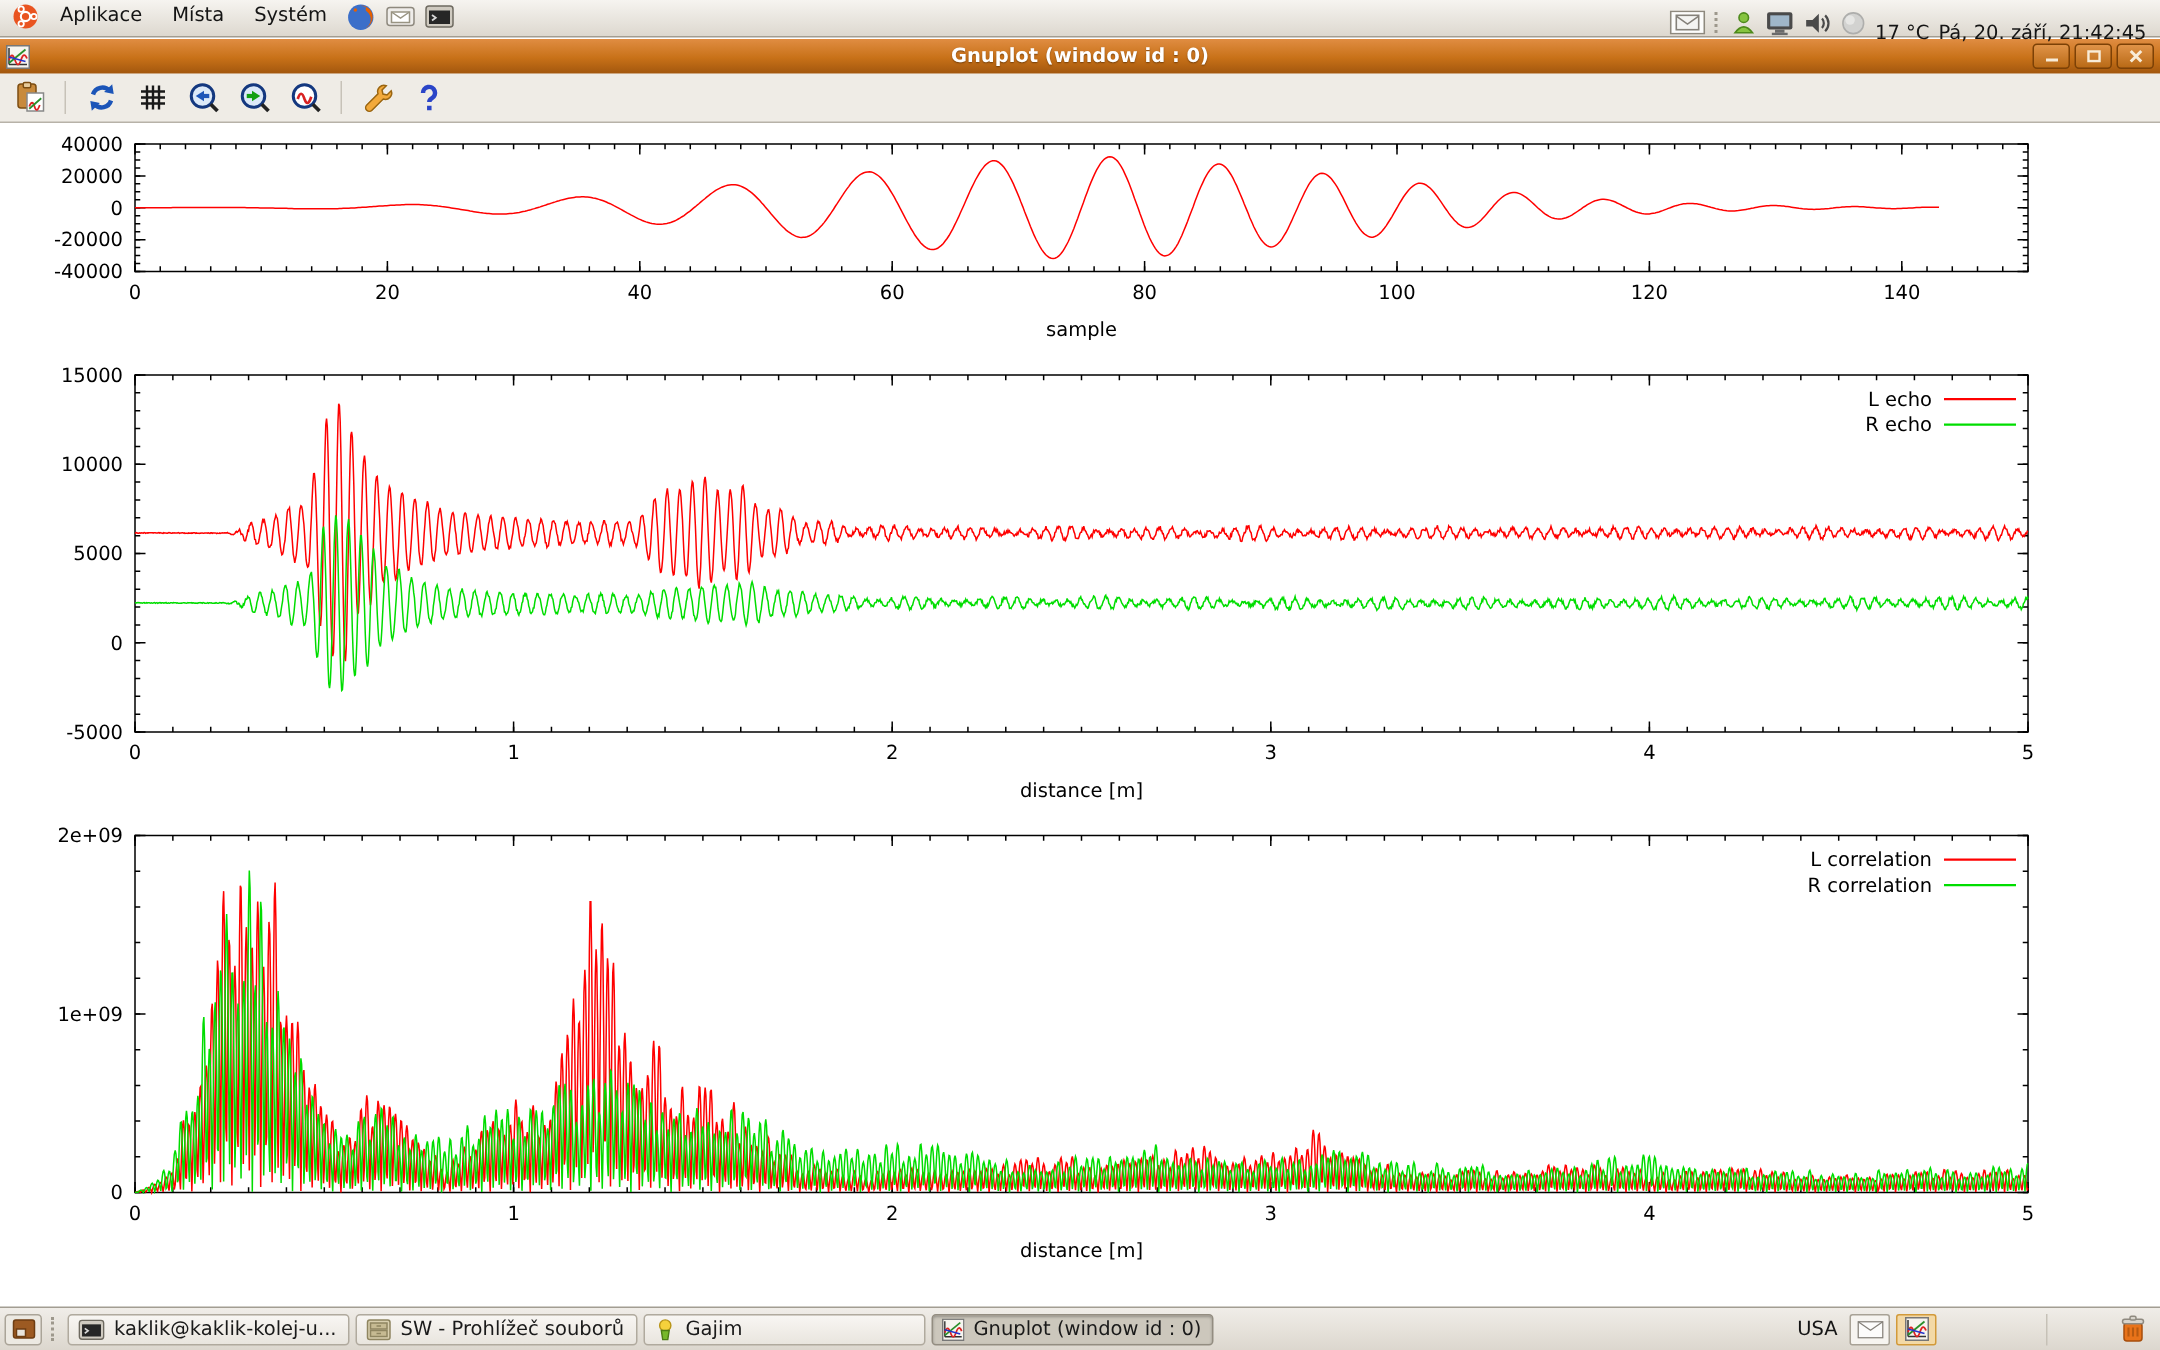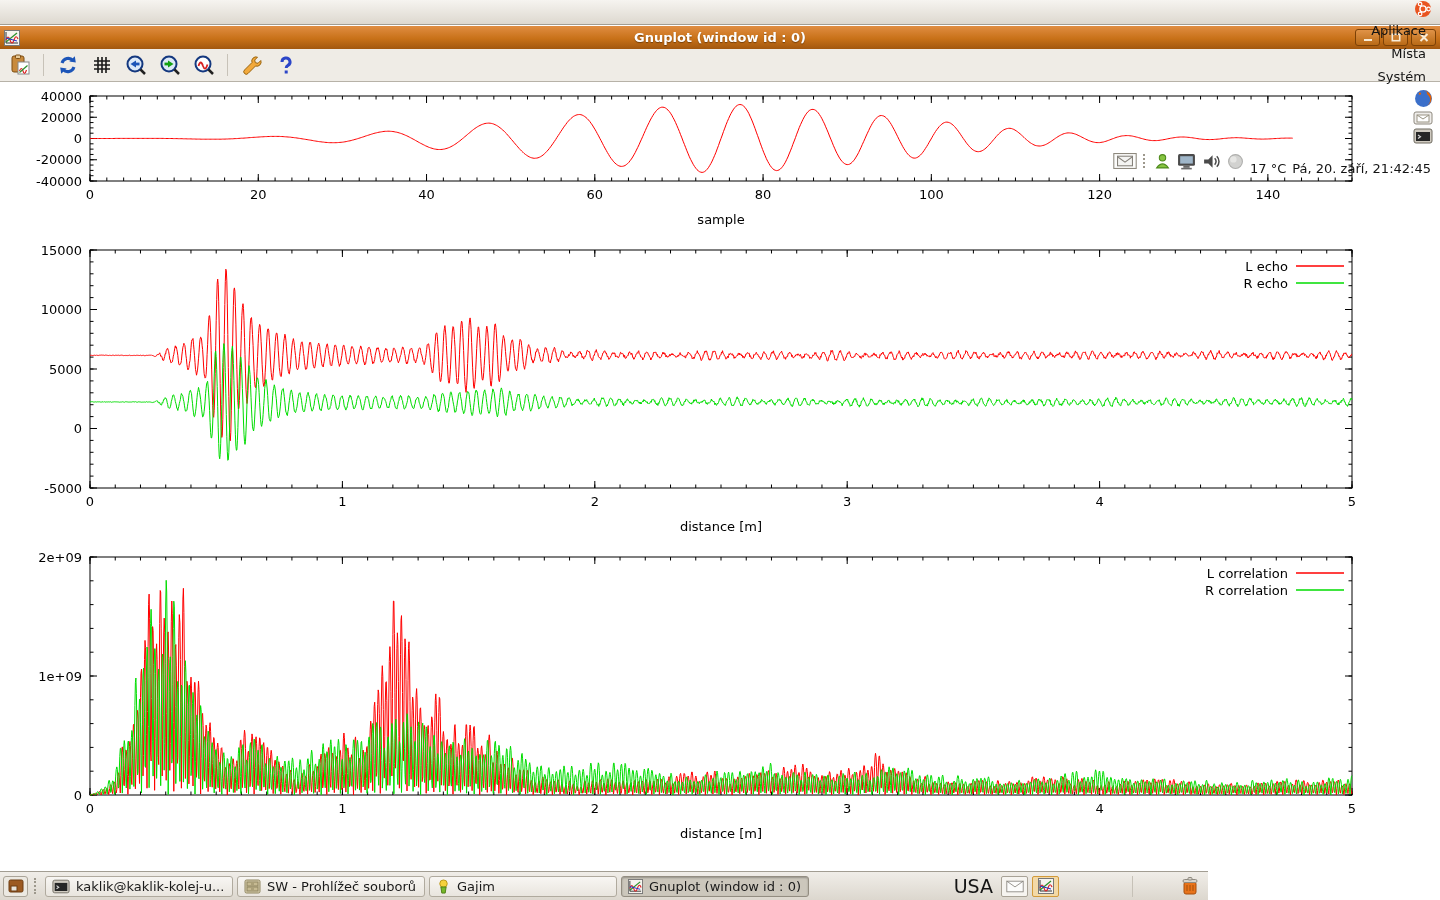--- a/index.html
+++ b/index.html
@@ -9,7 +9,7 @@
   
   .top-panel { position: absolute; top: 0; left: 0; width: 1440px; height: 25px;
     background: linear-gradient(#f6f4f0, #ddd8cf); border-bottom: 1px solid #a29d92;
-    display: flex; align-items: flex-end; padding: 0 5px; gap: 2px; z-index: 10; flex-direction: column; }
+    display: flex; align-items: flex-start; padding: 0 5px; gap: 2px; z-index: 10; }
   .menu-item { font-size: 13px; color: #141414; padding: 3px 9px; cursor: default; }
   .launcher { display: flex; align-items: center; justify-content: center; width: 24px; height: 22px; }
   .panel-right { margin-left: auto; display: flex; align-items: center; gap: 6px; padding-right: 4px; }

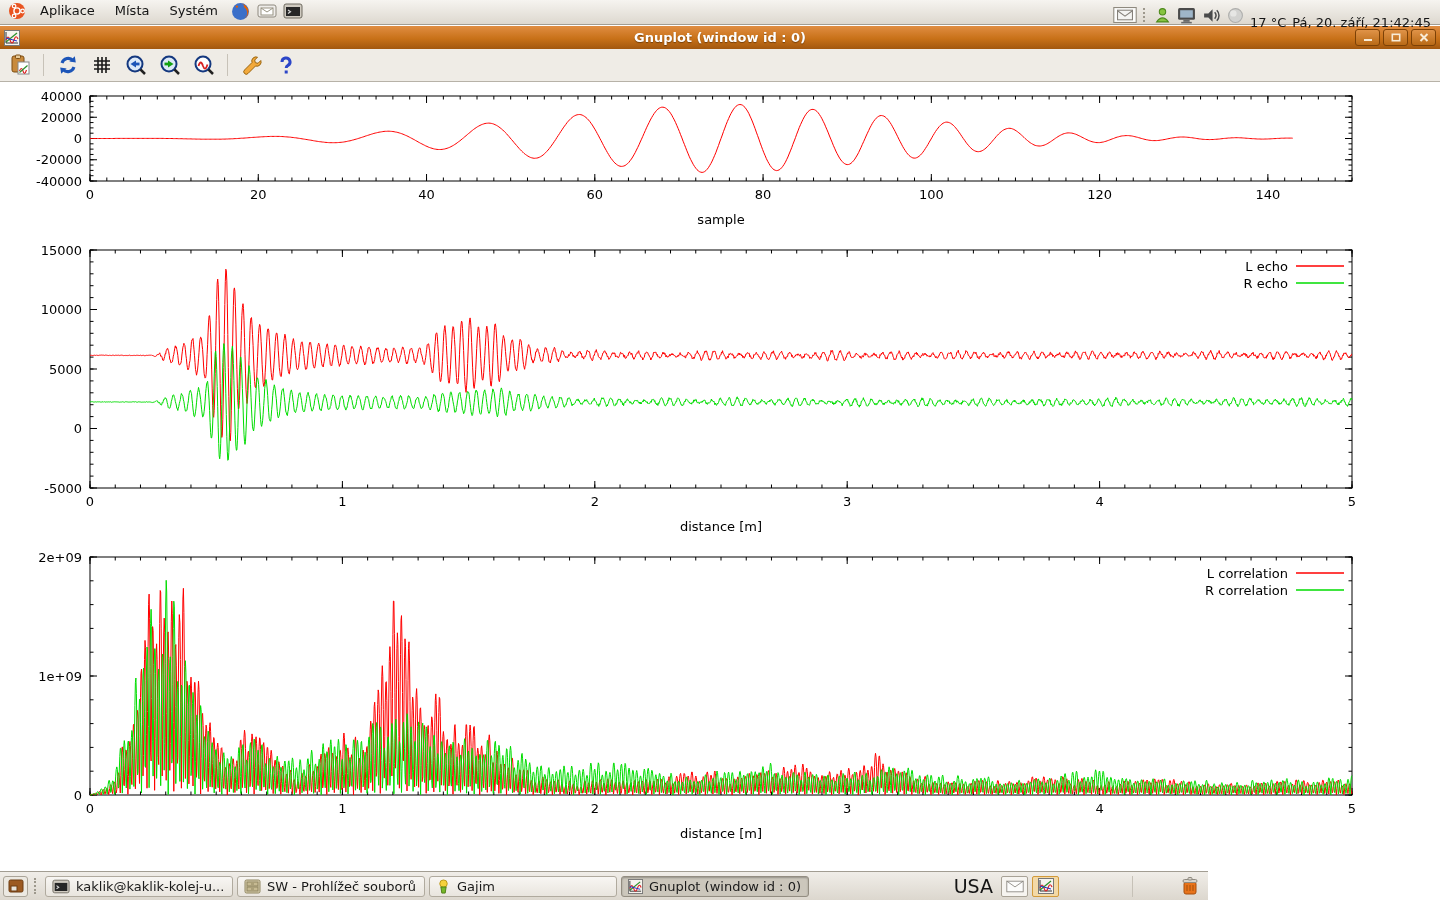--- a/index.html
+++ b/index.html
@@ -42,7 +42,7 @@
   .chart text { font-family: "DejaVu Sans", sans-serif; font-size: 13px; fill: #000; }
 
   
-  .taskbar { position: absolute; left: 0; bottom: 0; width: 1208px; height: 27px;
+  .taskbar { position: absolute; left: 0; bottom: 0; width: 1440px; height: 27px;
     background: linear-gradient(#f0ede8, #dcd7ce); border-top: 1px solid #a29d92;
     display: flex; align-items: center; padding: 14px 3px; gap: 4px; z-index: 10; }
   .show-desktop { width: 25px; height: 21px; border: 1px solid #aaa498; border-radius: 3px;

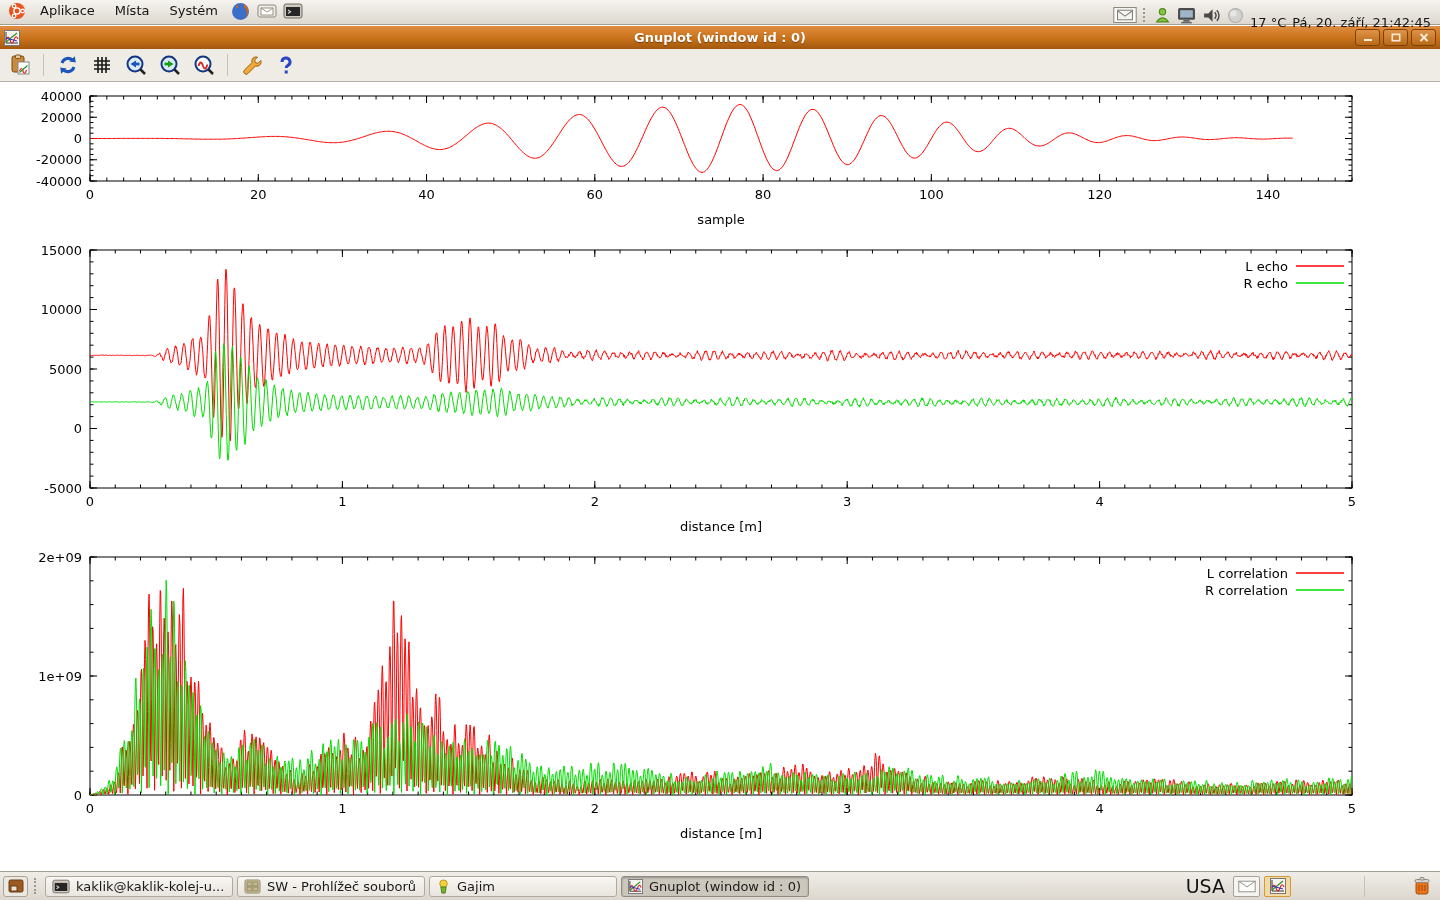--- a/index.html
+++ b/index.html
@@ -54,7 +54,7 @@
   .task-btn .ticon { flex: 0 0 auto; display: flex; }
   .task-btn.active { background: #ccc7bc; box-shadow: inset 0 1px 2px rgba(0,0,0,.28); border-color: #938d81; }
   .tb-spacer { flex: 1; }
-  .kbd-indicator { font-size: 19px; color: #141414; margin: 0 4px; }
+  .kbd-indicator { font-size: 13px; color: #141414; margin: 0 4px; }
   .tray-box { width: 27px; height: 21px; border: 1px solid #a8a296; background: #f6f4f0;
     display: flex; align-items: center; justify-content: center; border-radius: 2px; }
   .tray-box.highlight { background: #f3d9a6; border-color: #d29a3a; }

